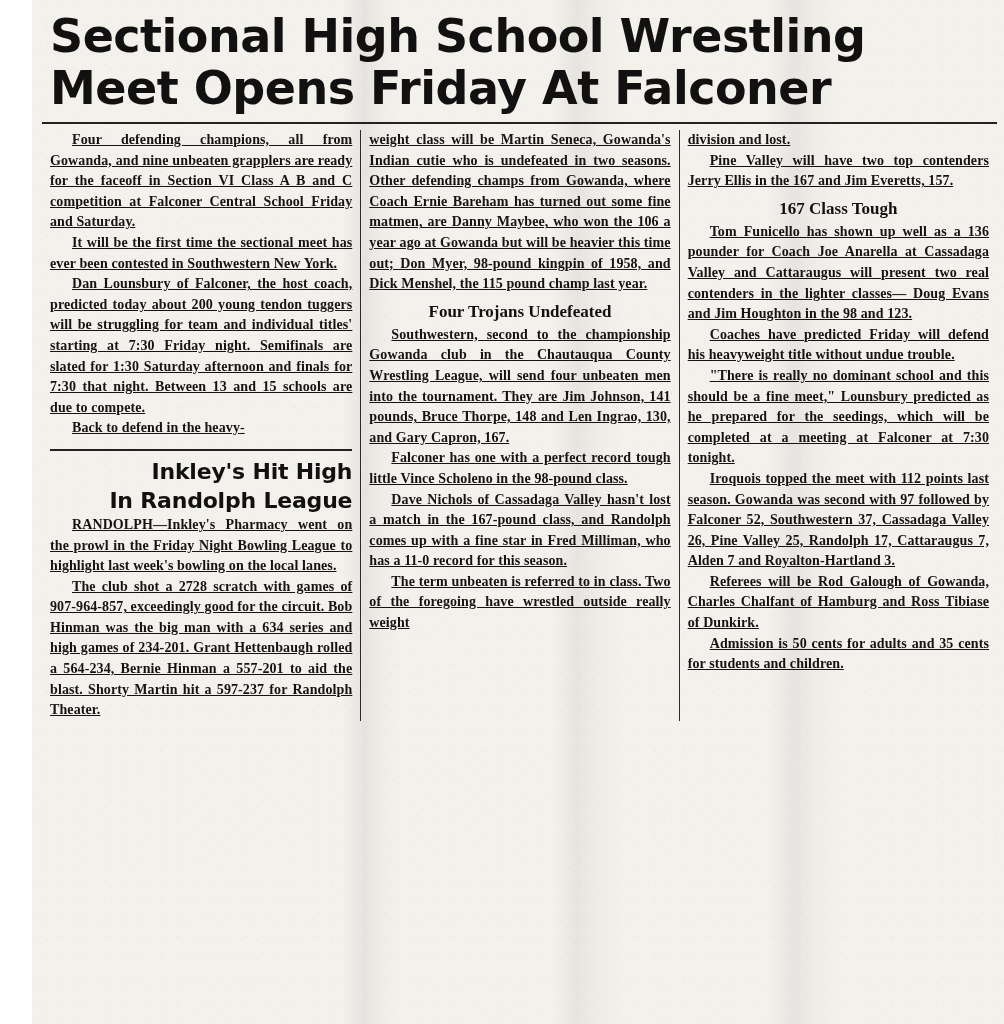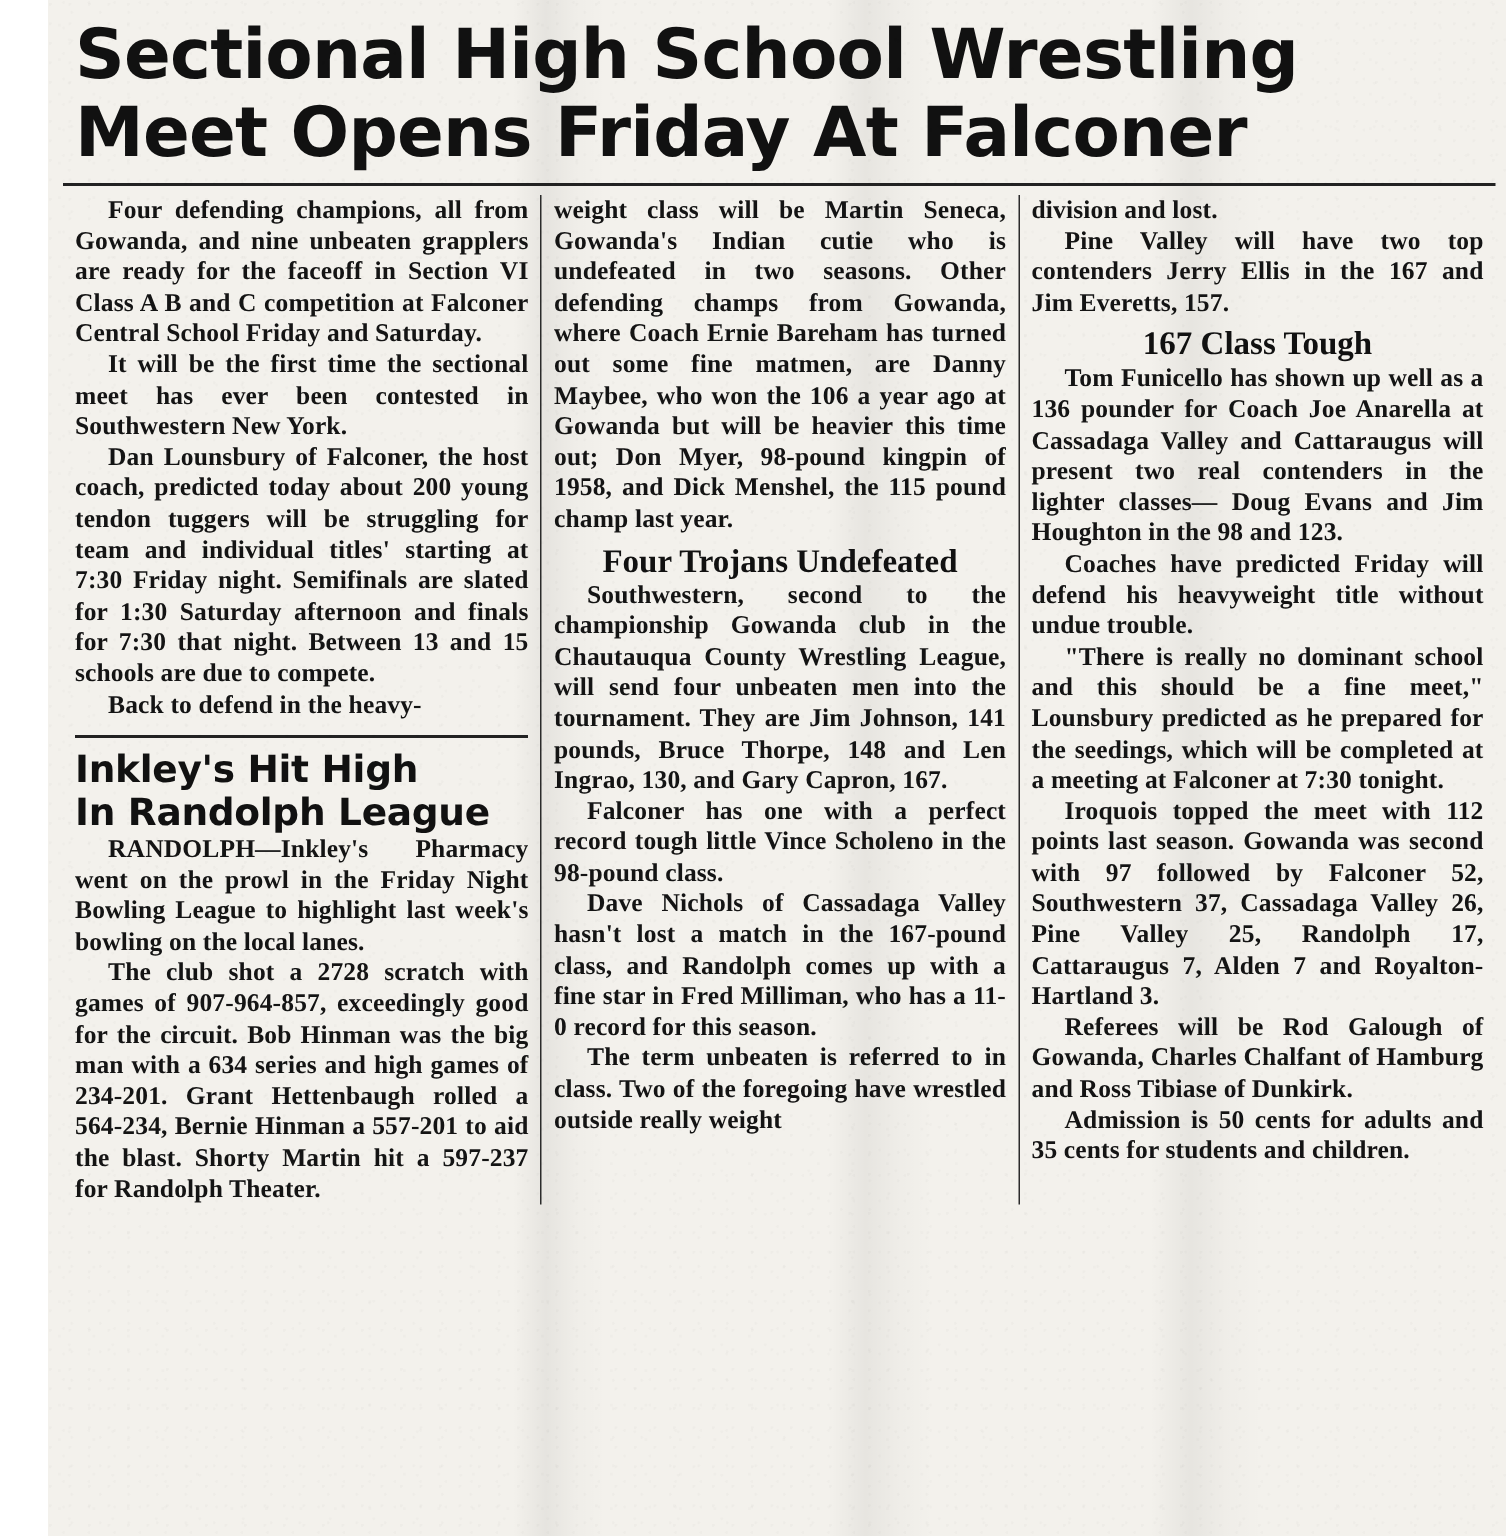--- a/index.html
+++ b/index.html
@@ -90,13 +90,14 @@
   .col p {
     margin: 0;
     font-family: "Liberation Serif", serif;
-    font-size: 17px;
+    font-size: 14px;
     line-height: 20.6px;
     text-align: justify;
     text-indent: 22px;
     color: #141414;
     font-weight: 600;
     letter-spacing: .1px;
+    text-decoration: underline;
     -webkit-font-smoothing: none;
   }
   .col p.noindent { text-indent: 0; }

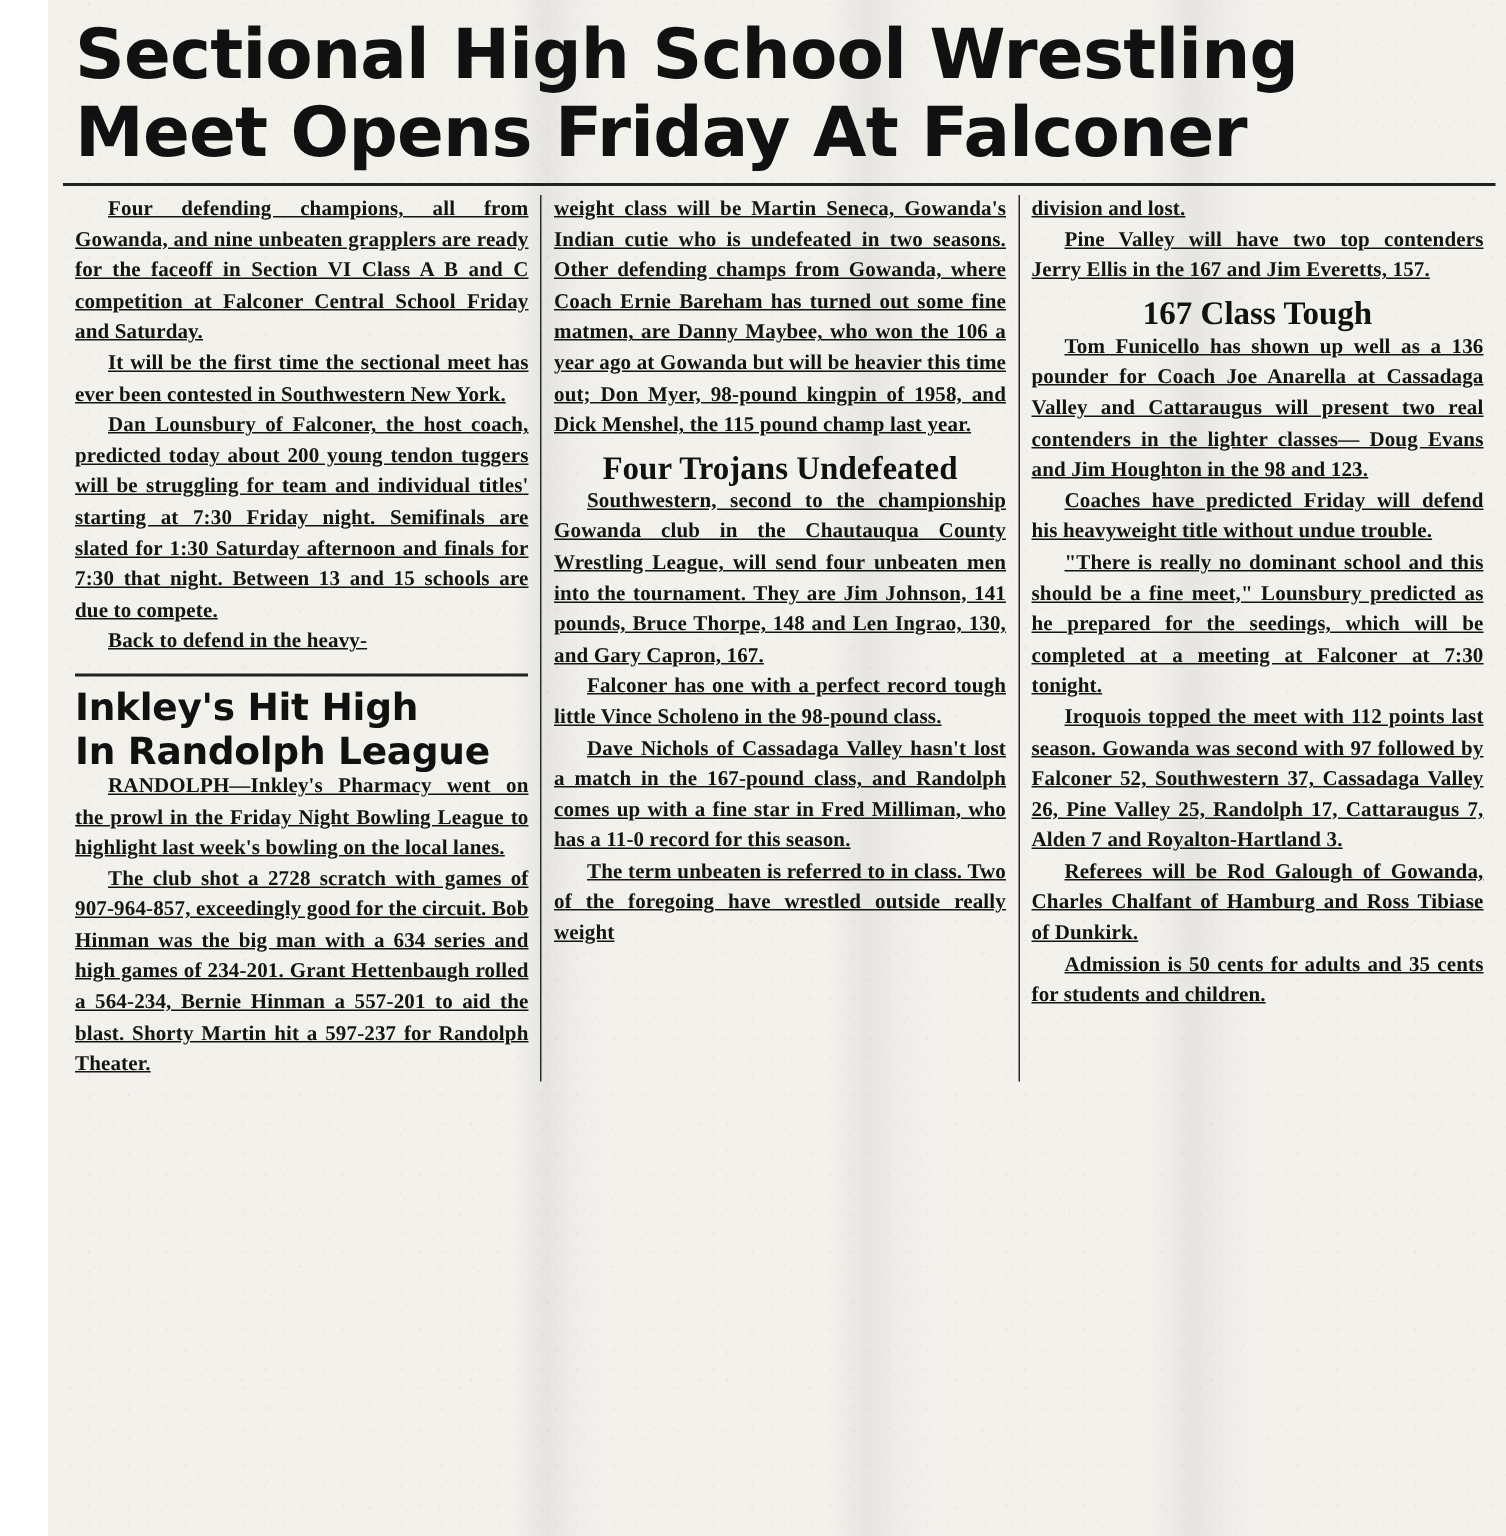--- a/index.html
+++ b/index.html
@@ -105,7 +105,7 @@
   .subhead {
     font-family: "Liberation Serif", serif;
     font-weight: bold;
-    font-size: 22px;
+    font-size: 17px;
     line-height: 22px;
     text-align: center;
     margin: 6px 0 2px 0;

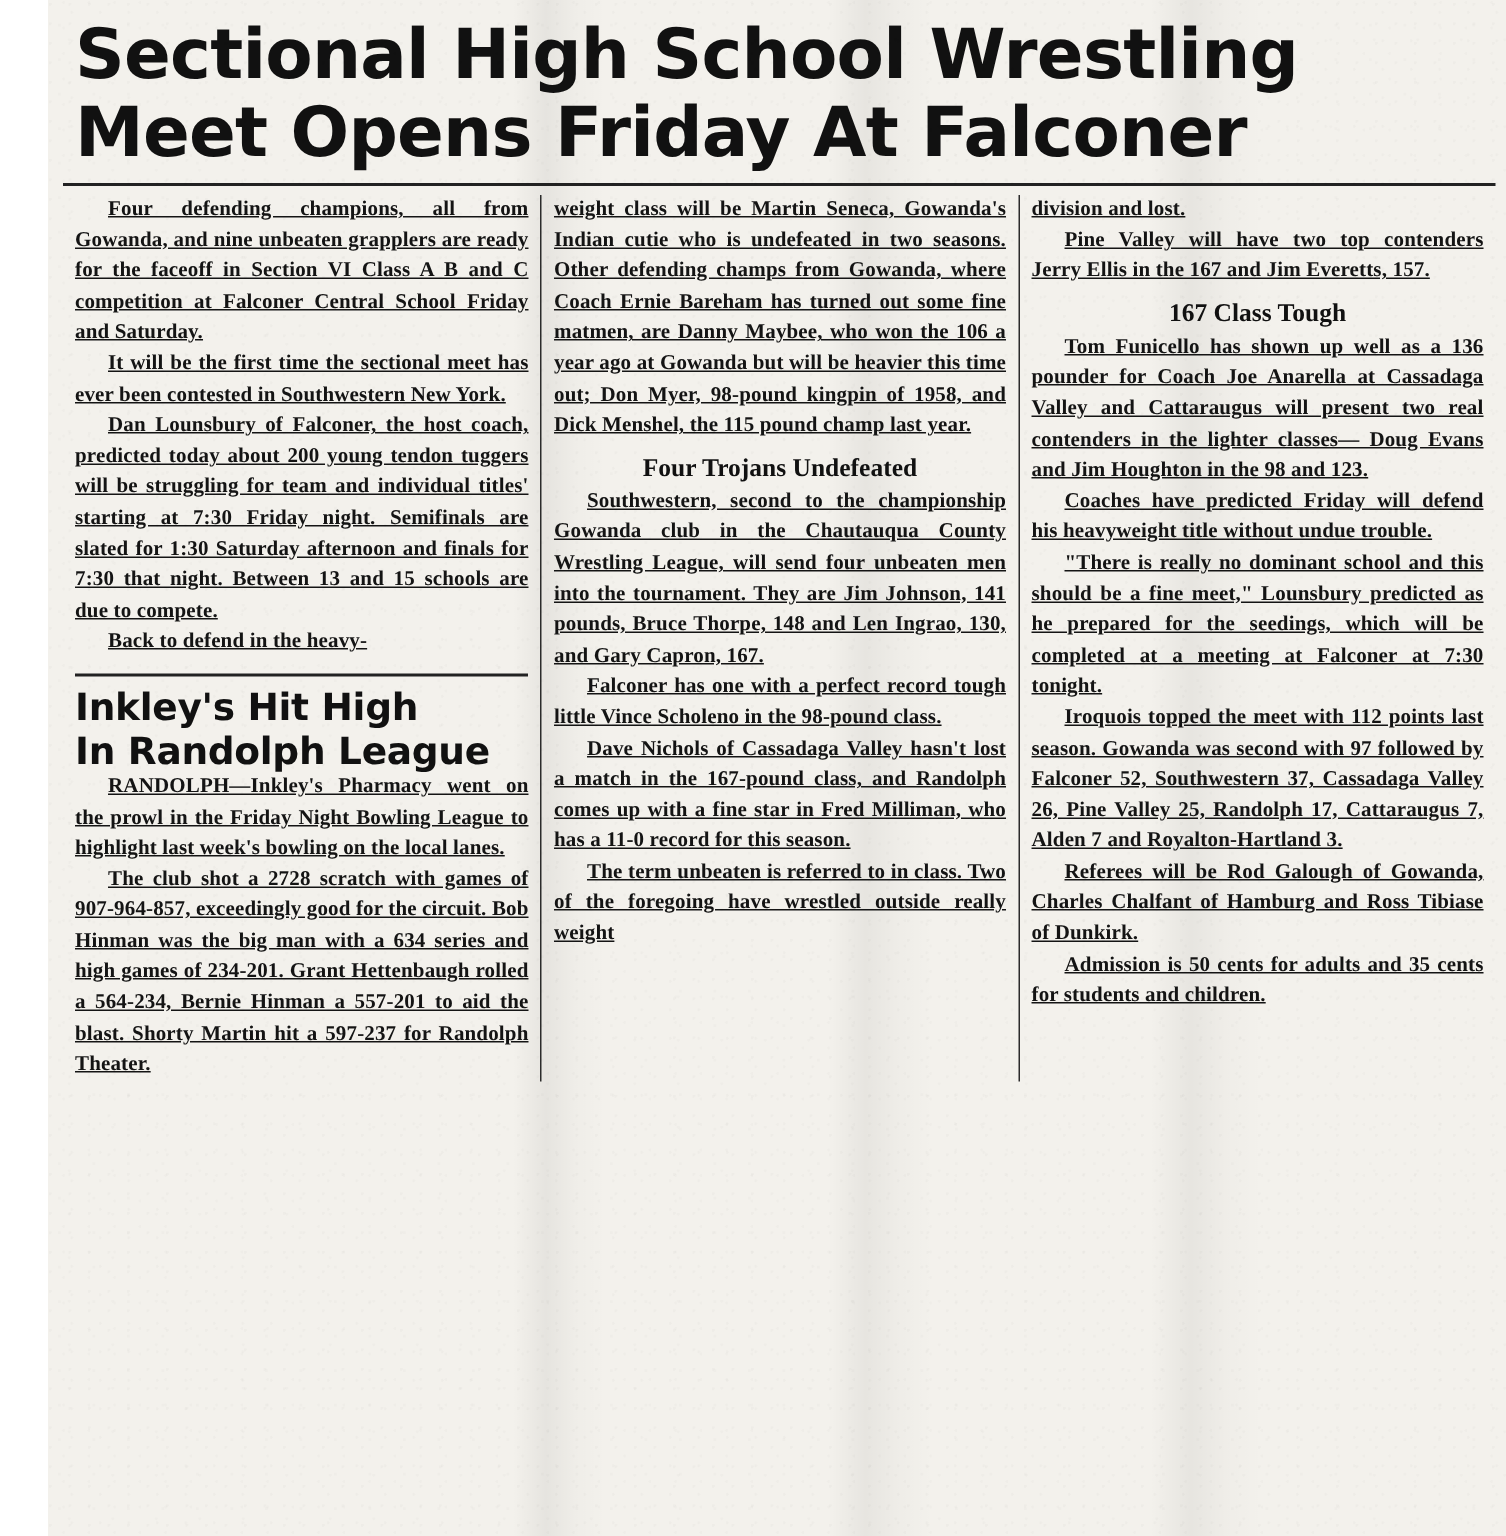--- a/index.html
+++ b/index.html
@@ -121,10 +121,11 @@
   .story2-title {
     font-family: "DejaVu Sans", sans-serif;
     font-weight: bold;
-    font-size: 25px;
+    font-size: 22px;
     line-height: 29px;
     color: #111;
     letter-spacing: -0.2px;
+    text-align: right;
   }
   .story2-title .l2 { display: block; }
 </style>

